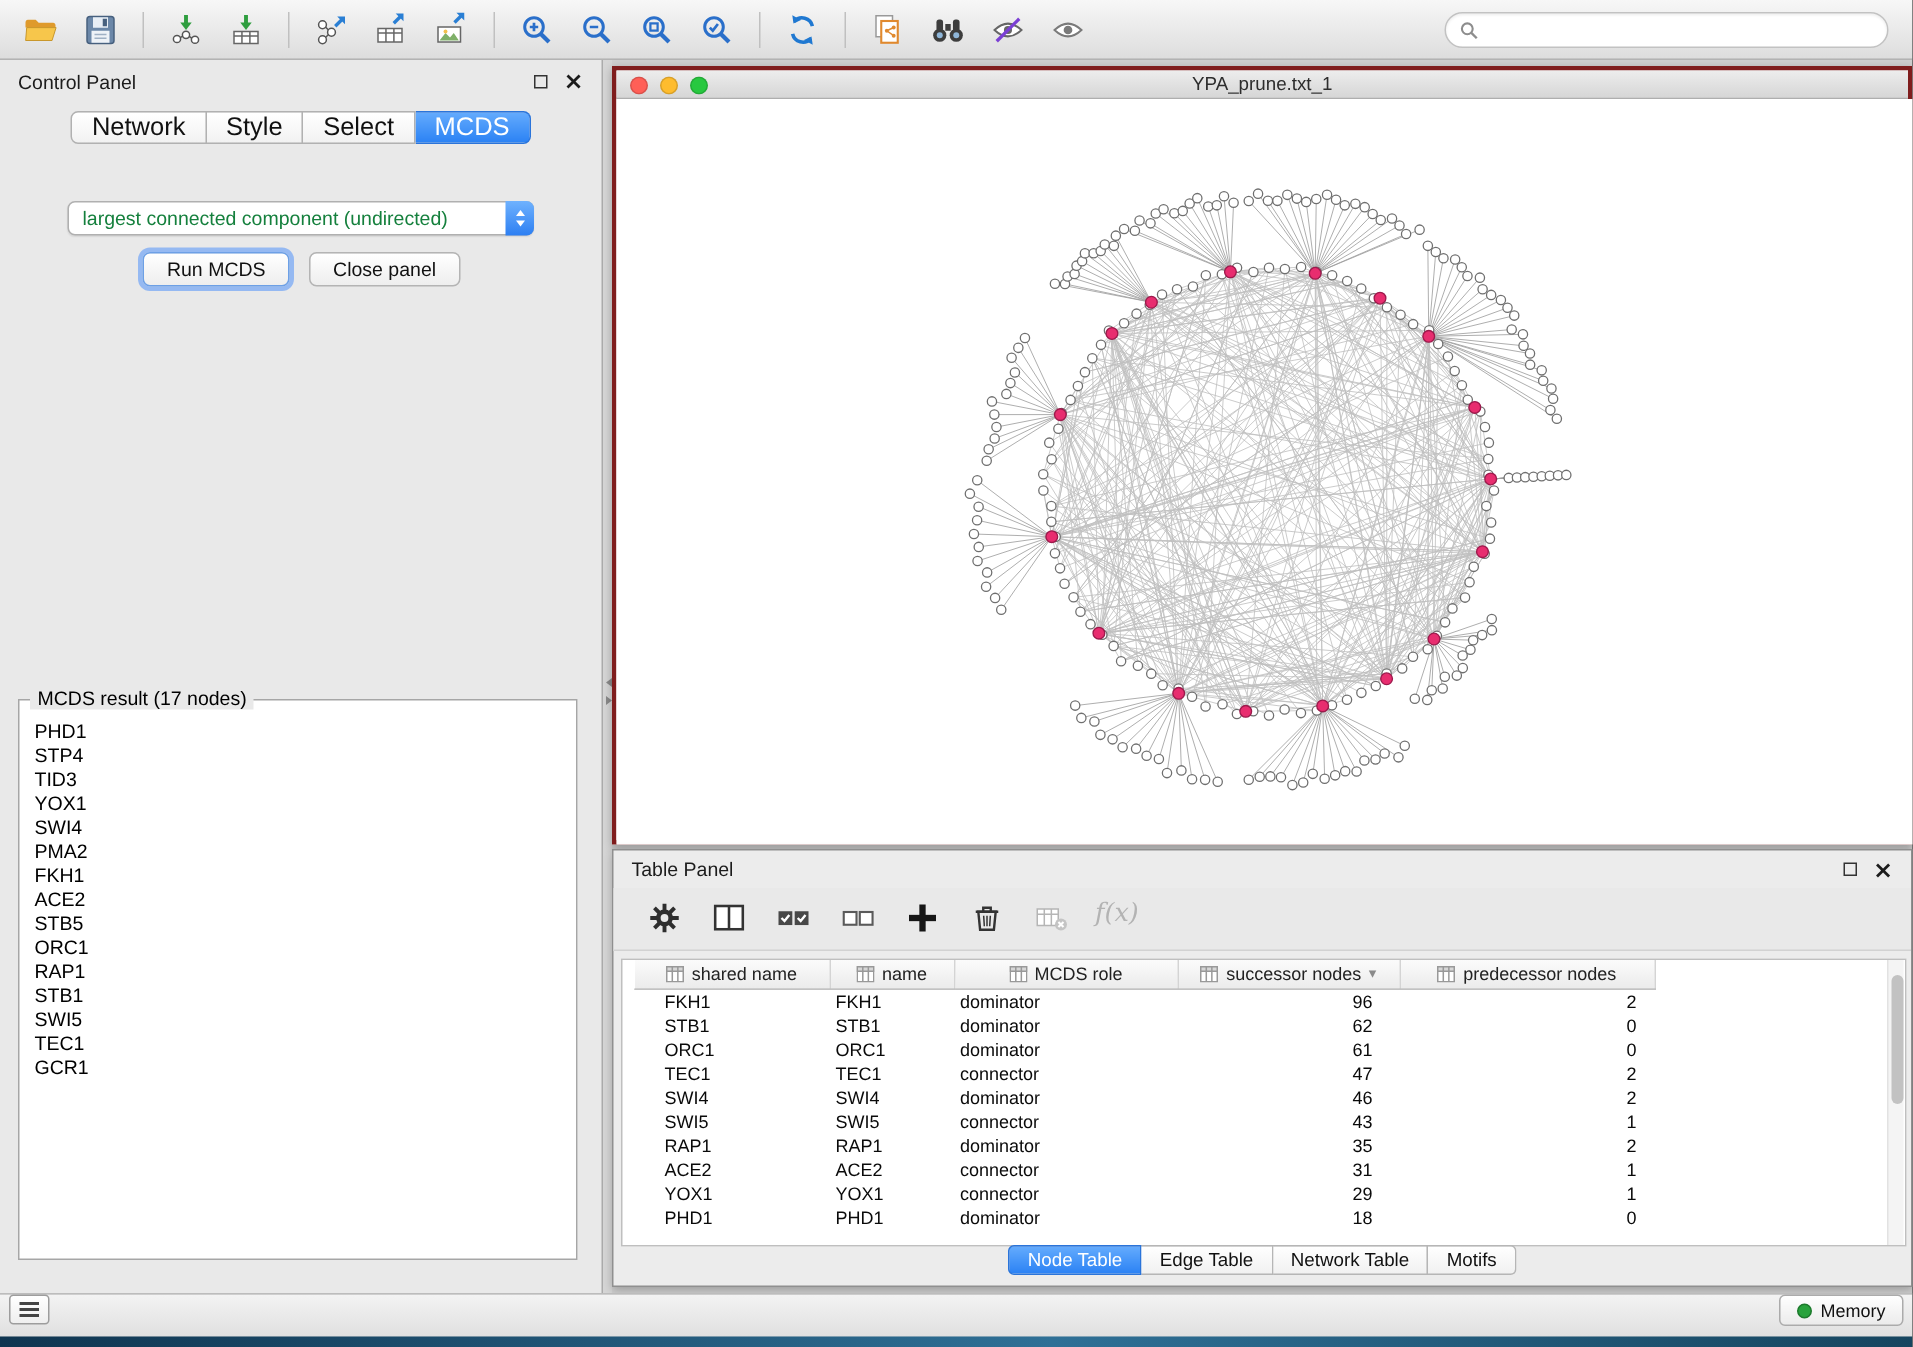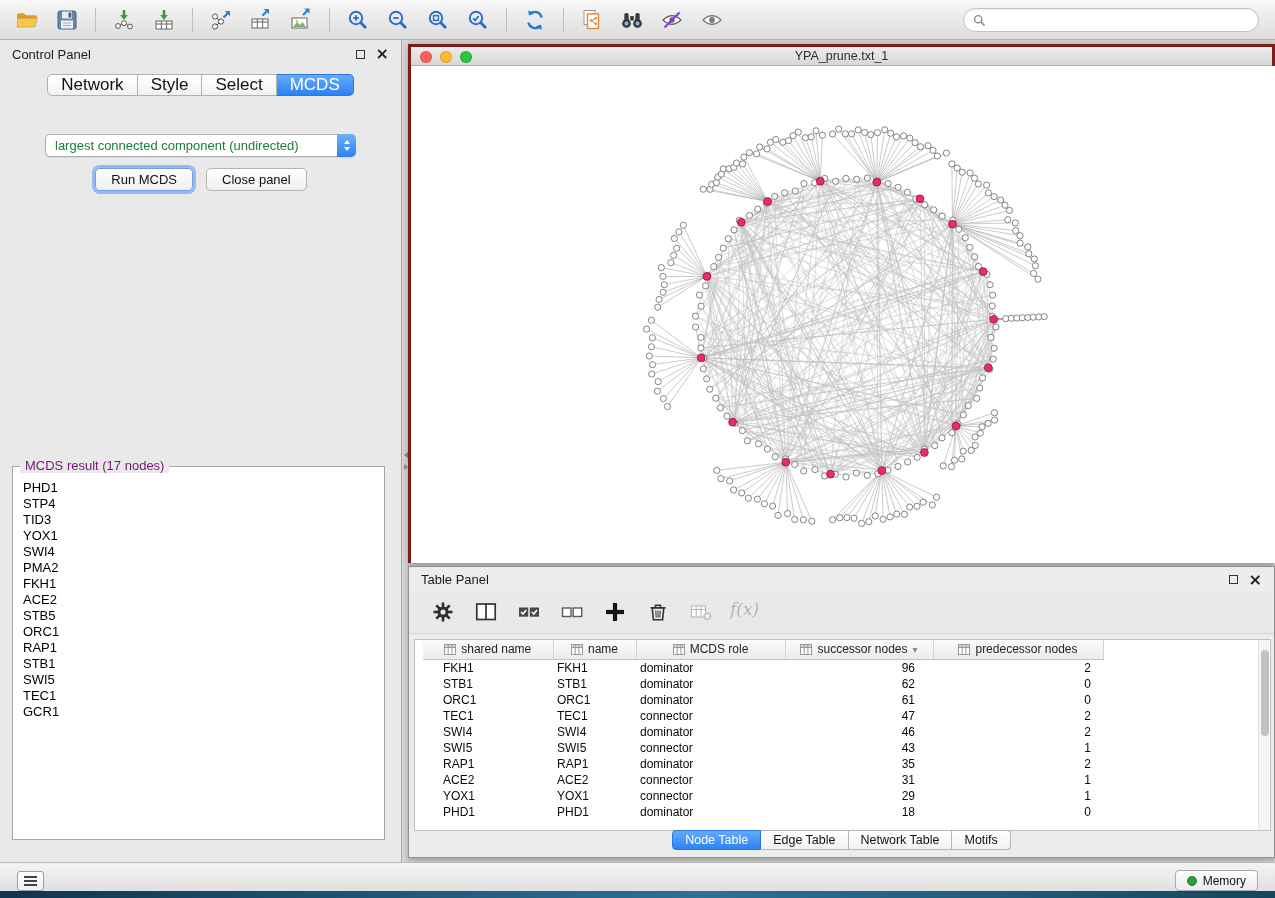--- a/index.html
+++ b/index.html
@@ -44,7 +44,7 @@
     border-radius:5px;font-size:13px;color:#111;font-family:"Liberation Sans",sans-serif}
   .btn.focused{box-shadow:0 0 0 3px rgba(80,145,250,.55);border-color:#6da0e6}
   .groupbox{position:absolute;left:12px;top:426px;width:373px;height:374px;border:1px solid #a6a6a6;background:#fff}
-  .gb-title{position:absolute;top:-9px;left:7px;background:#e9e9e9;padding:0 5px;font-size:13px;color:#701a75}
+  .gb-title{position:absolute;top:-9px;left:7px;background:#e9e9e9;padding:0 5px;font-size:13px;color:#000000}
   .mcds-list{position:absolute;inset:0;padding:13px 0 0 10px;overflow:hidden}
   .mcds-item{font-size:13px;line-height:16px;color:#000}
 

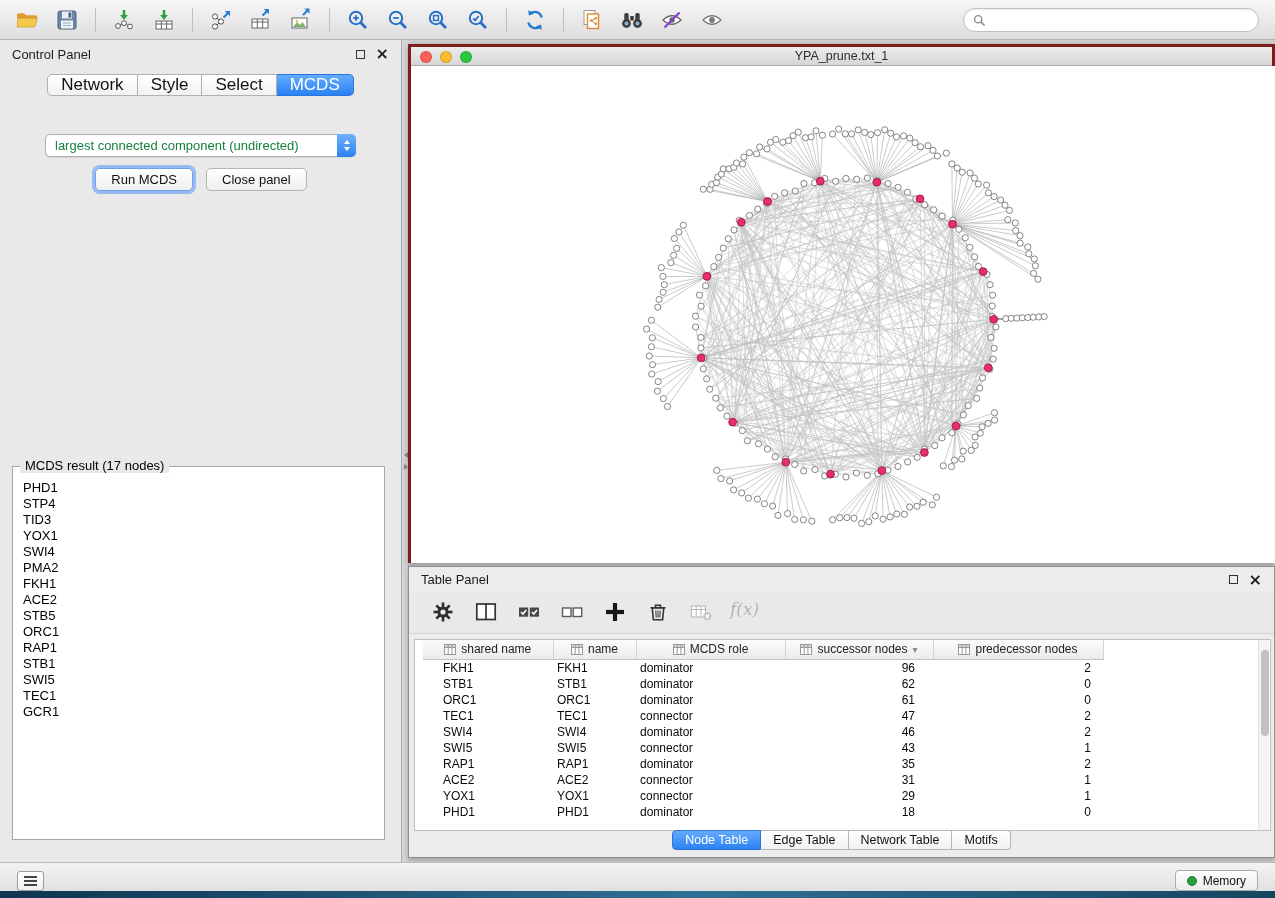--- a/index.html
+++ b/index.html
@@ -92,7 +92,7 @@
 
   
   .statusbar{position:absolute;left:0;top:862px;width:1275px;height:29px;
-    background:linear-gradient(#f3f3f3,#e0e0e0);border-top:1px solid #bcbcbc;display:flex;align-items:flex-end;padding:0 17px}
+    background:linear-gradient(#f3f3f3,#e0e0e0);border-top:1px solid #bcbcbc;display:flex;align-items:flex-start;padding:0 6px}
   .menu-btn{width:27px;height:20px;border:1px solid #9d9d9d;border-radius:3px;background:linear-gradient(#fff,#efefef);
     display:flex;flex-direction:column;align-items:center;justify-content:center;gap:2.5px}
   .menu-btn i{display:block;width:13px;height:1.6px;background:#444}

